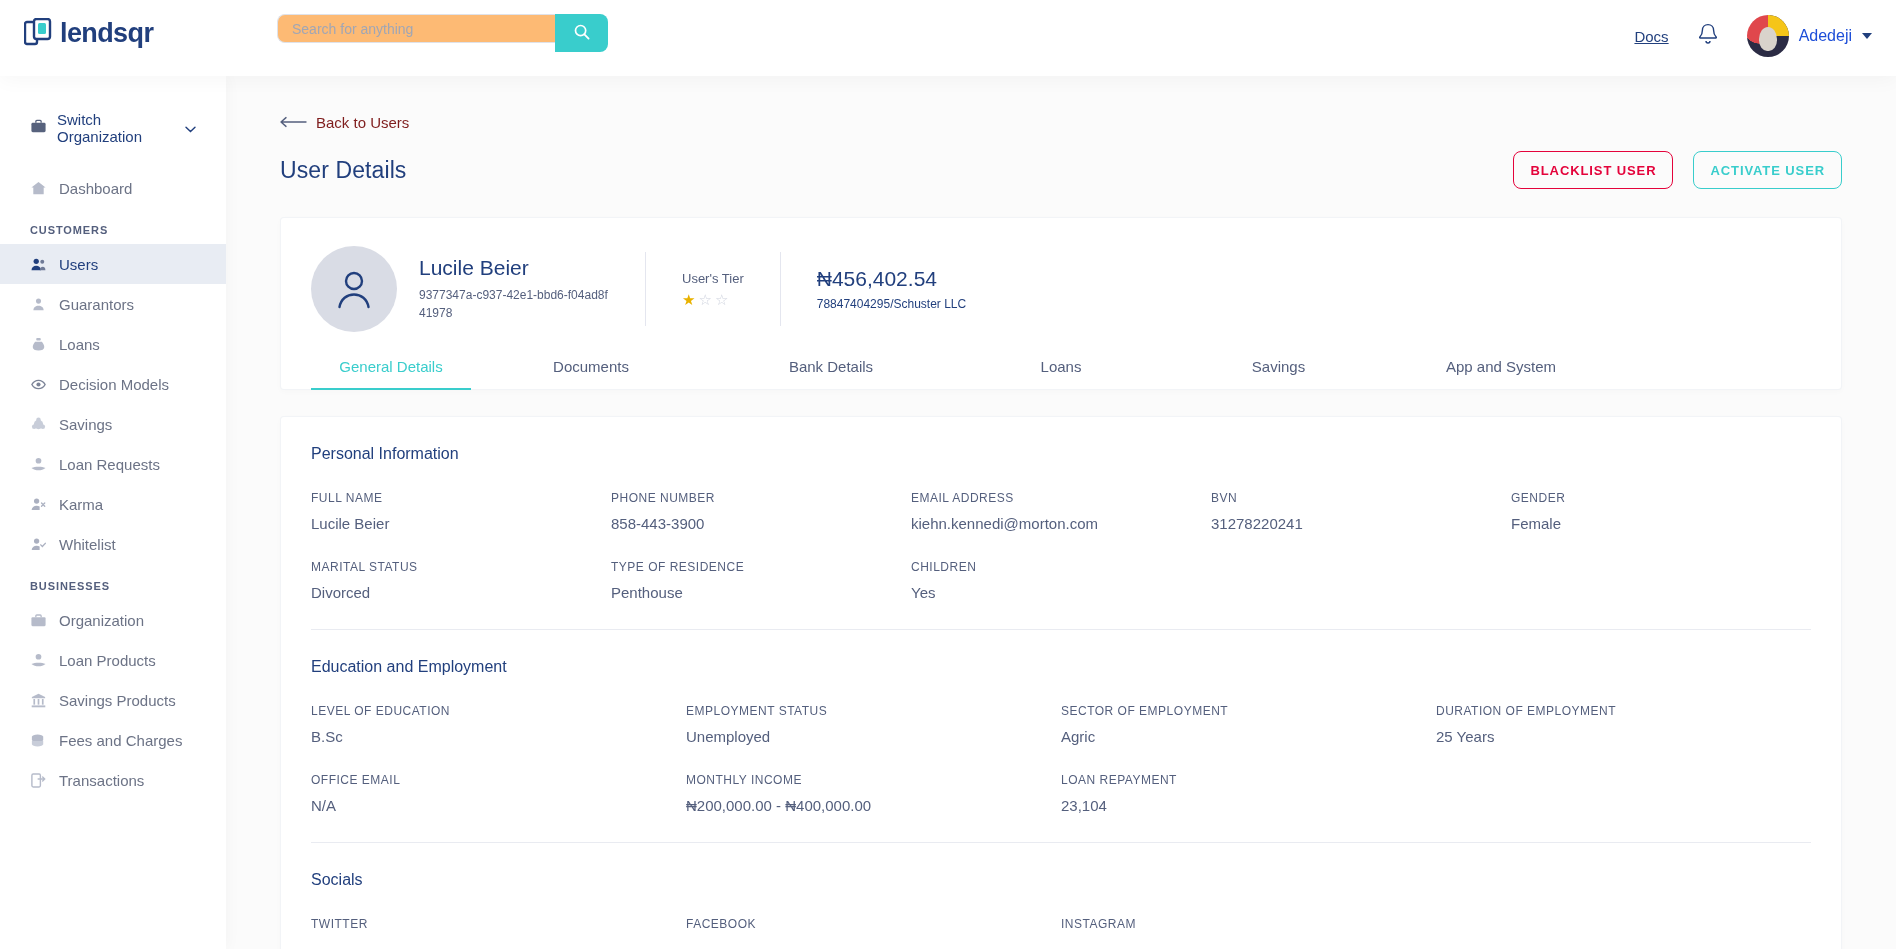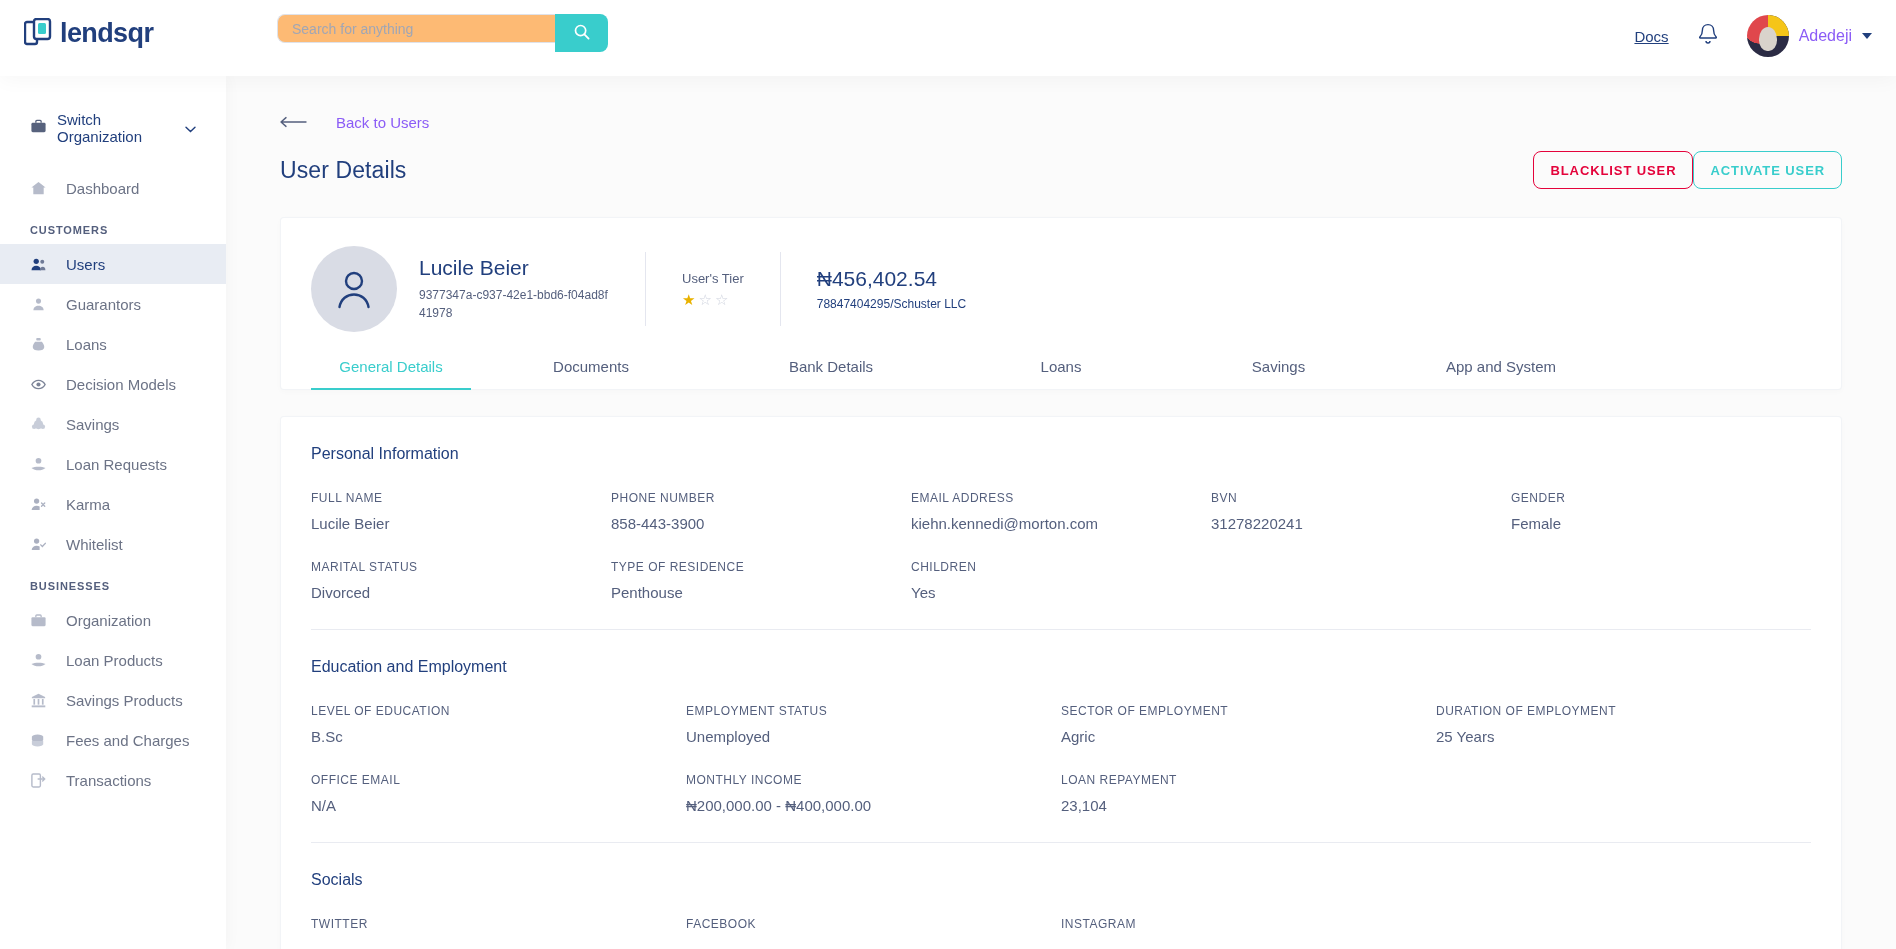--- a/index.html
+++ b/index.html
@@ -62,7 +62,7 @@
     width: 18px; height: 24px; border-radius: 50% 50% 45% 45%;
     background: #d9d3cb;
   }
-  .profile-name { font-size: 16px; color: #8b5cf6; }
+  .profile-name { font-size: 16px; color: #1d4ed8; }
   .caret { width: 0; height: 0; border-left: 5px solid transparent; border-right: 5px solid transparent; border-top: 6px solid #213f7d; }
 
   

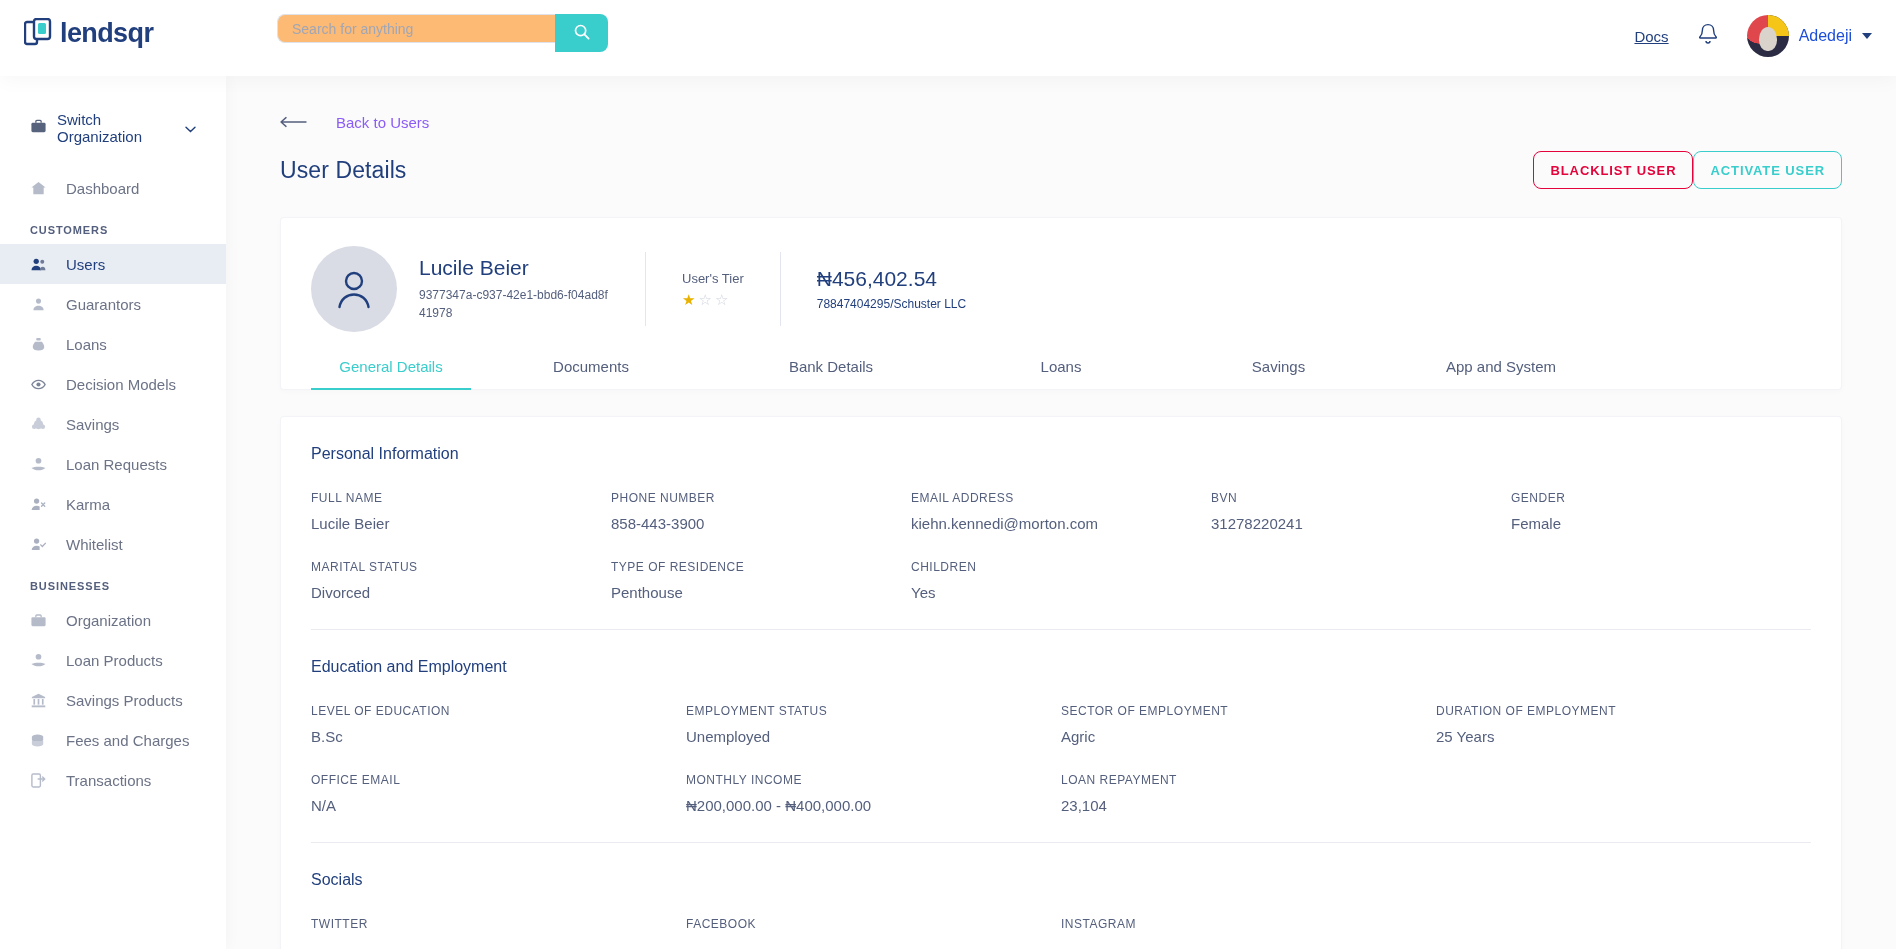--- a/index.html
+++ b/index.html
@@ -102,8 +102,8 @@
     padding: 38px 54px 0 54px;
   }
   .back-link {
-    display: inline-flex; align-items: center; gap: 28px;
-    font-size: 15px; color: #8b5cf6; cursor: pointer; margin-bottom: 20px;
+    display: inline-flex; align-items: center; gap: 8px;
+    font-size: 15px; color: #7f1d1d; cursor: pointer; margin-bottom: 20px;
   }
   .page-head { display: flex; align-items: center; justify-content: space-between; margin-bottom: 28px; }
   .page-title { font-size: 23px; font-weight: 500; color: #213f7d; letter-spacing: .1px; }

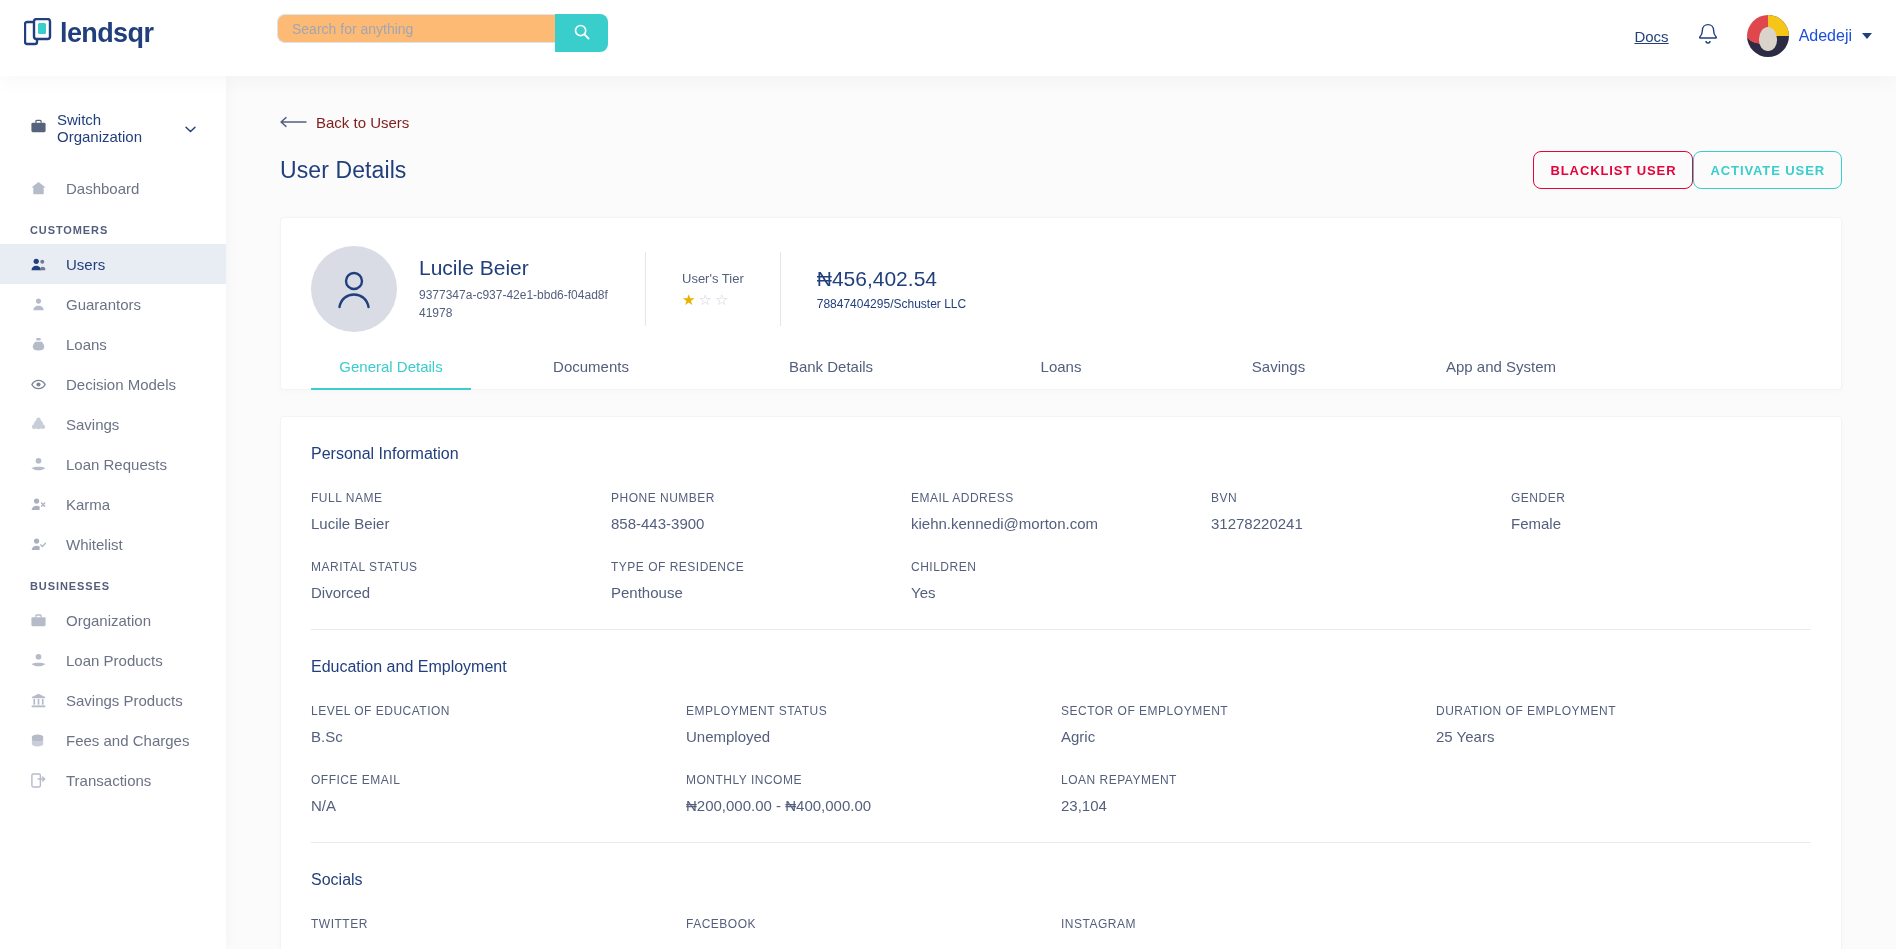--- a/index.html
+++ b/index.html
@@ -107,7 +107,7 @@
   }
   .page-head { display: flex; align-items: center; justify-content: space-between; margin-bottom: 28px; }
   .page-title { font-size: 23px; font-weight: 500; color: #213f7d; letter-spacing: .1px; }
-  .head-actions { display: flex; }
+  .head-actions { display: flex; gap: 20px; }
   .btn {
     height: 38px; padding: 0 16px; border-radius: 8px;
     font-size: 13px; font-weight: 600; letter-spacing: .9px;

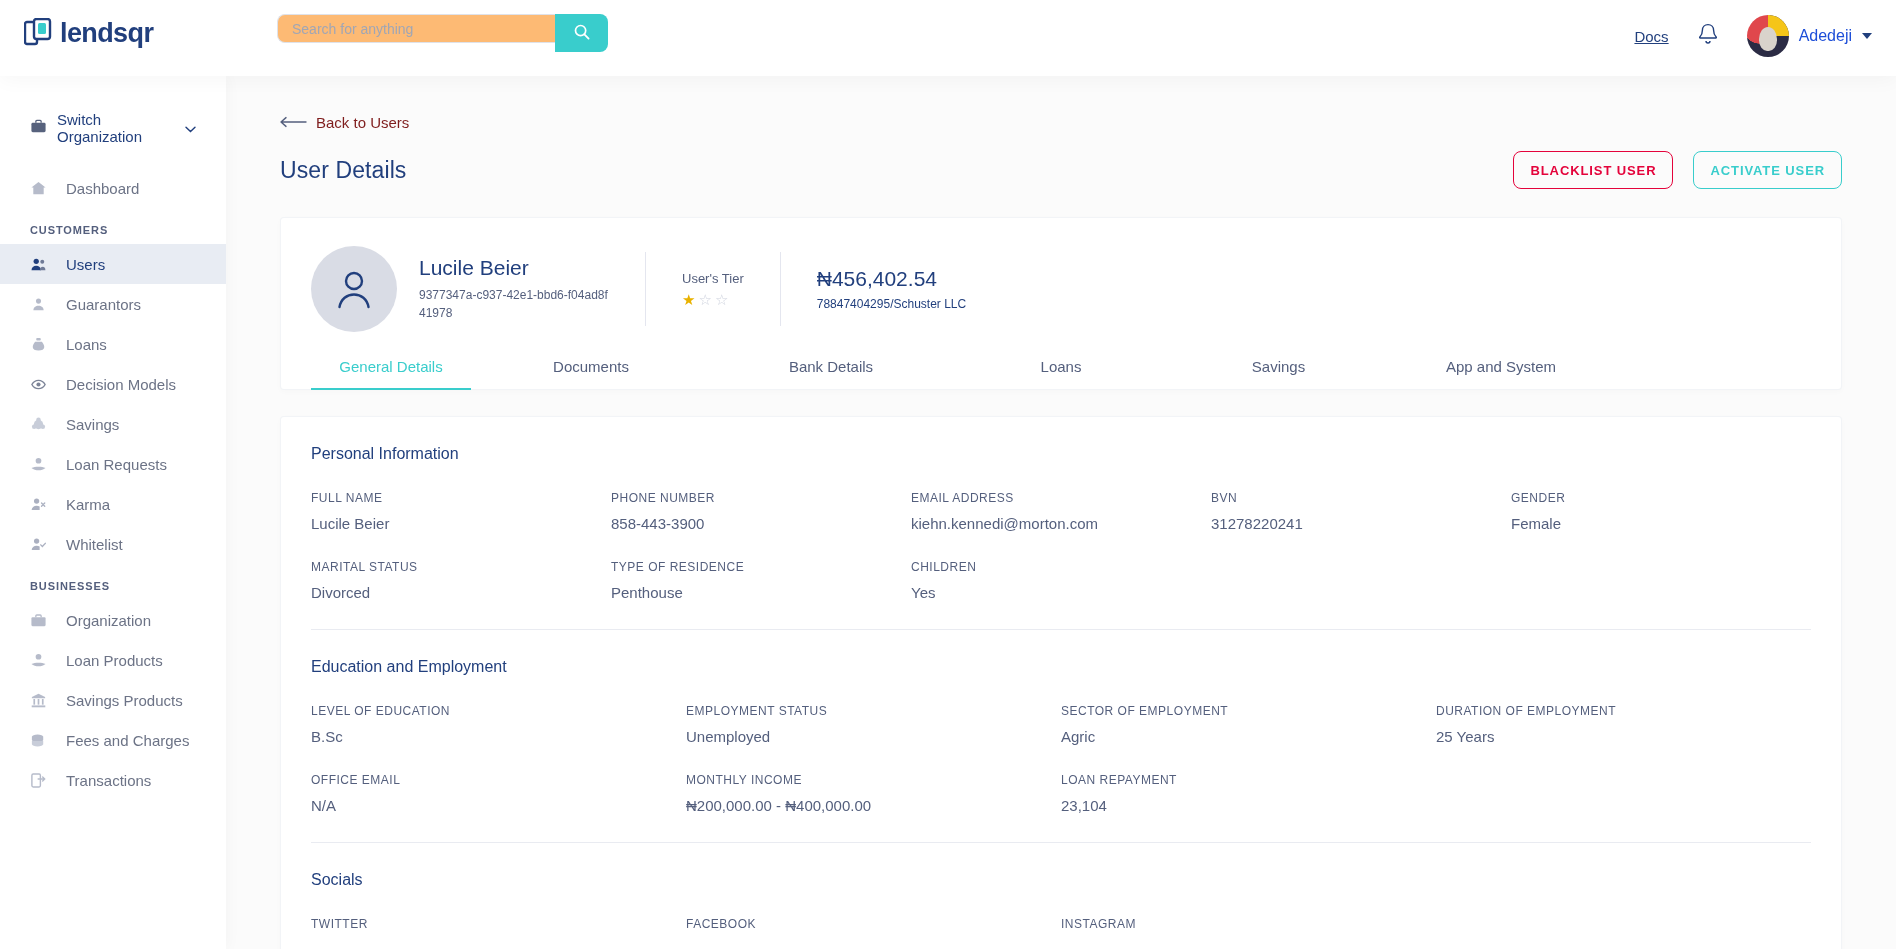--- a/index.html
+++ b/index.html
@@ -81,7 +81,7 @@
   }
   .switch-org .so-label { font-size: 15px; color: #213f7d; font-weight: 400; }
   .nav-item {
-    display: flex; align-items: center; gap: 19px;
+    display: flex; align-items: center; gap: 12px;
     height: 40px; padding: 0 30px; cursor: pointer;
     font-size: 15px; color: #6c7386;
   }

